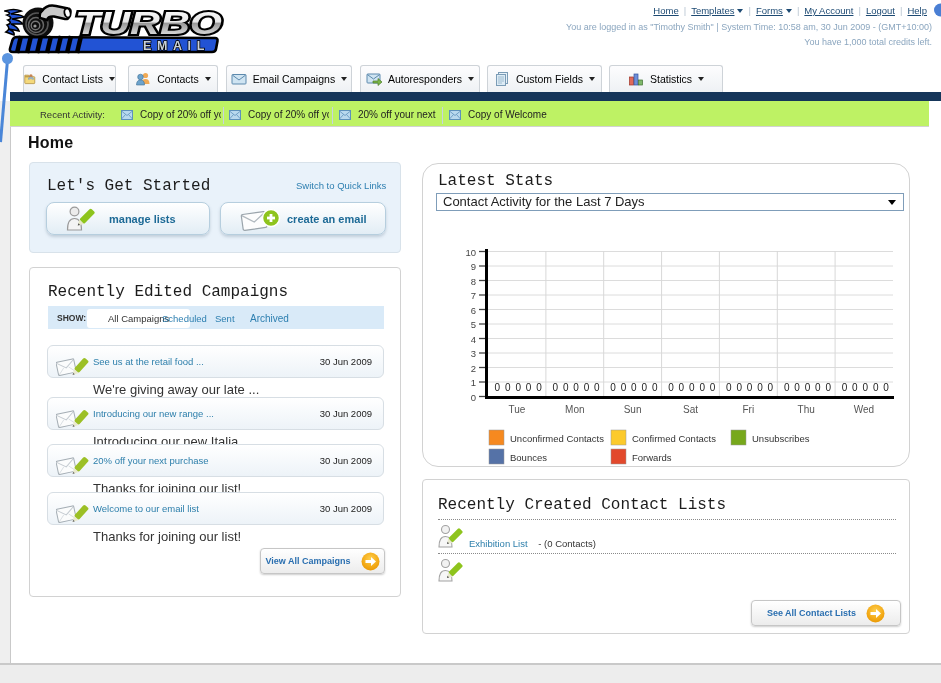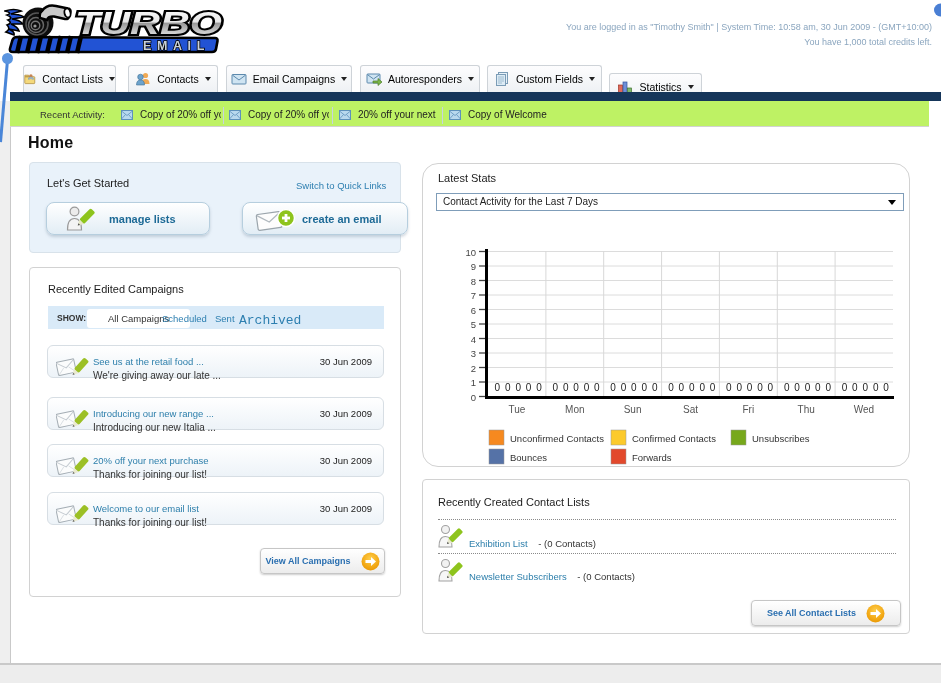--- a/index.html
+++ b/index.html
@@ -99,6 +99,9 @@
     <text x="139" y="45.5" font-family="Liberation Sans, sans-serif" font-size="12.5" font-weight="bold" fill="#c9d1da" stroke="#000" stroke-width="1.6" paint-order="stroke" letter-spacing="5.6">EMAIL</text>
   </svg>
 
+  <div class="toplinks">
+    <a href="#">Home</a><span class="sep">|</span><a href="#">Templates</a><span class="tl-arrow"></span><span class="sep">|</span><a href="#">Forms</a><span class="tl-arrow"></span><span class="sep">|</span><a href="#">My Account</a><span class="sep">|</span><a href="#">Logout</a><span class="sep">|</span><a href="#">Help</a>
+  </div>
   <svg class="abs" style="right:0;top:3px" width="7" height="14">
       <circle cx="6.5" cy="7" r="6.5" fill="#4a7fd4"></circle>
     </svg>

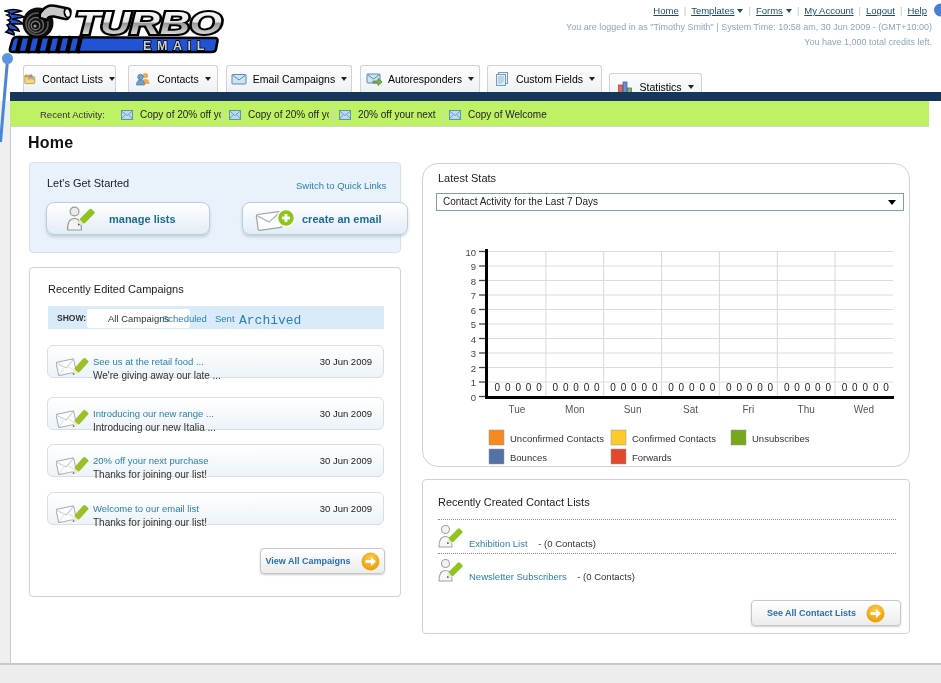--- a/index.html
+++ b/index.html
@@ -149,7 +149,7 @@
         </g>
       </svg>
     Custom Fields<span class="dn"></span></div>
-  <div class="tab" style="left:609px;width:93px;margin-top:8px;">
+  <div class="tab" style="left:609px;width:114px;">
     <svg width="16" height="16" viewBox="0 0 16 16">
         <rect x="1.5" y="6" width="4" height="8" fill="#e06a5a" stroke="#a03325" stroke-width="0.7"></rect>
         <rect x="6" y="3" width="4" height="11" fill="#6f8fd8" stroke="#33539e" stroke-width="0.7"></rect>

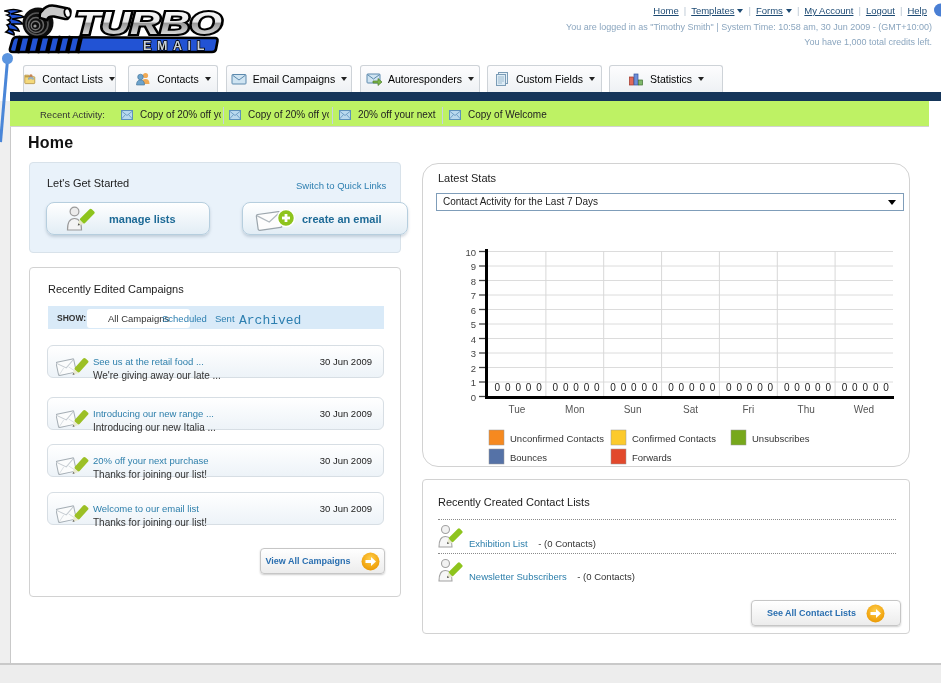--- a/index.html
+++ b/index.html
@@ -28,7 +28,7 @@
 
 #home { position:absolute; left:28px; top:134px; font-size:16px; font-weight:bold; color:#111; letter-spacing:0.2px; }
 .box { position:absolute; background:#fff; border:1px solid #d2d2d2; border-radius:4px; }
-.boxtitle { font-size:11px; color:#1c1c1c; }
+.boxtitle { font-size:16px; color:#1c1c1c;font-family:Liberation Mono, monospace; }
 
 #boxA { left:29px; top:162px; width:372px; height:91px; background:#e9f2fa; border:1px solid #d8e2ea; }
 .bigbtn { position:absolute; top:39px; height:33px; background:linear-gradient(#ffffff,#e2edf5); border:1px solid #b6cede; border-radius:8px; box-shadow:0 2px 3px rgba(120,140,160,0.35); display:flex; align-items:center; justify-content:center; font-size:11px; font-weight:bold; color:#1d6a96; }

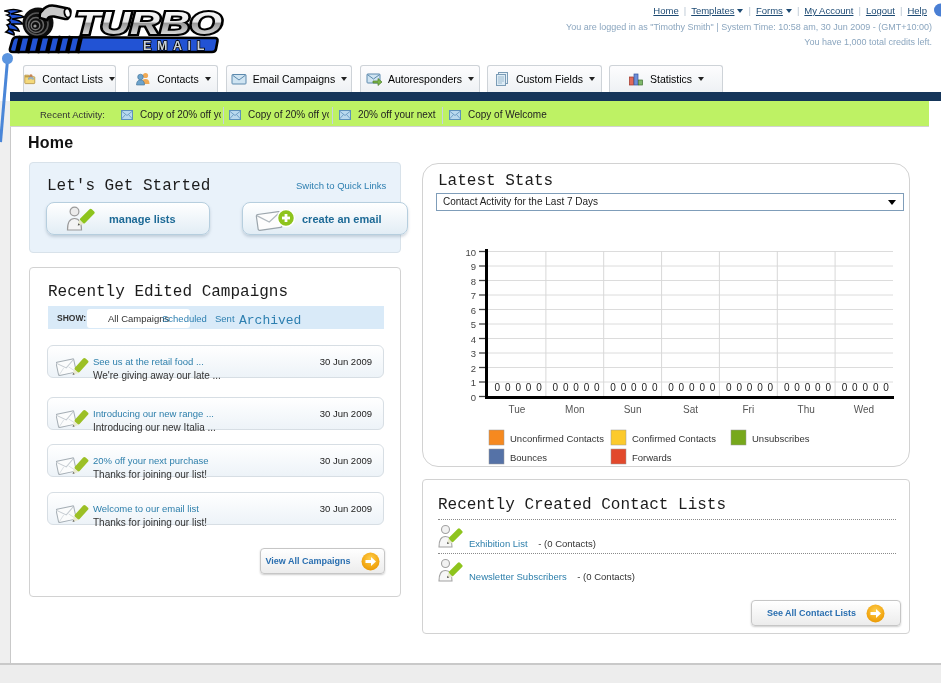--- a/index.html
+++ b/index.html
@@ -44,7 +44,7 @@
 .navbtn { position:absolute; height:26px; background:linear-gradient(#ffffff,#ececec); border:1px solid #c6c6c6; border-radius:4px; box-shadow:0 1px 2px rgba(0,0,0,0.2); display:flex; align-items:center; font-size:9px; font-weight:bold; color:#2a6fb0; white-space:nowrap; }
 
 #boxC { left:422px; top:163px; width:488px; height:304px;border-radius:16px; }
-#dropdown { position:absolute; left:13px; top:29px; width:468px; height:18px; border:1px solid #7f9db9; background:#fff; font-size:10px; color:#222; line-height:16px; padding-left:6px; }
+#dropdown { position:absolute; left:13px; top:29px; width:468px; height:18px; border:1px solid #7f9db9; background:#fff; font-size:13px; color:#222; line-height:16px; padding-left:6px; }
 
 #boxD { left:422px; top:479px; width:488px; height:155px; }
 .dotline { position:absolute; left:15px; width:458px; border-top:1px dotted #8a8a8a; height:0; }

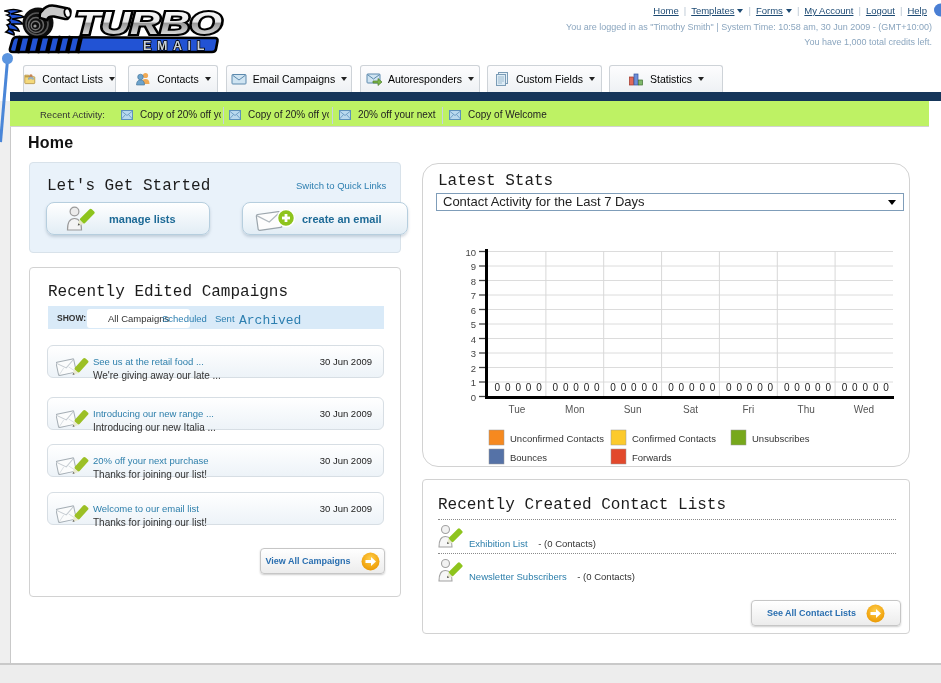--- a/index.html
+++ b/index.html
@@ -204,7 +204,7 @@
             <path d="M19 21.4 L21.5 21.4 L20.25 23.5 Z" fill="#555"></path>
           </g>
       </svg>manage lists</div>
-    <div class="bigbtn" style="left:190px;width:166px;justify-content:flex-start;padding-left:12px;margin-left:22px;">
+    <div class="bigbtn" style="left:190px;width:166px;justify-content:flex-start;padding-left:19px;">
       <svg width="42" height="28" viewBox="0 0 42 28" style="margin-right:5px;">
         <g transform="rotate(-8 14 15)">
             <rect x="2" y="8" width="24" height="16" rx="1.5" fill="#fdfdfd" stroke="#9aa4ab" stroke-width="1.2"></rect>

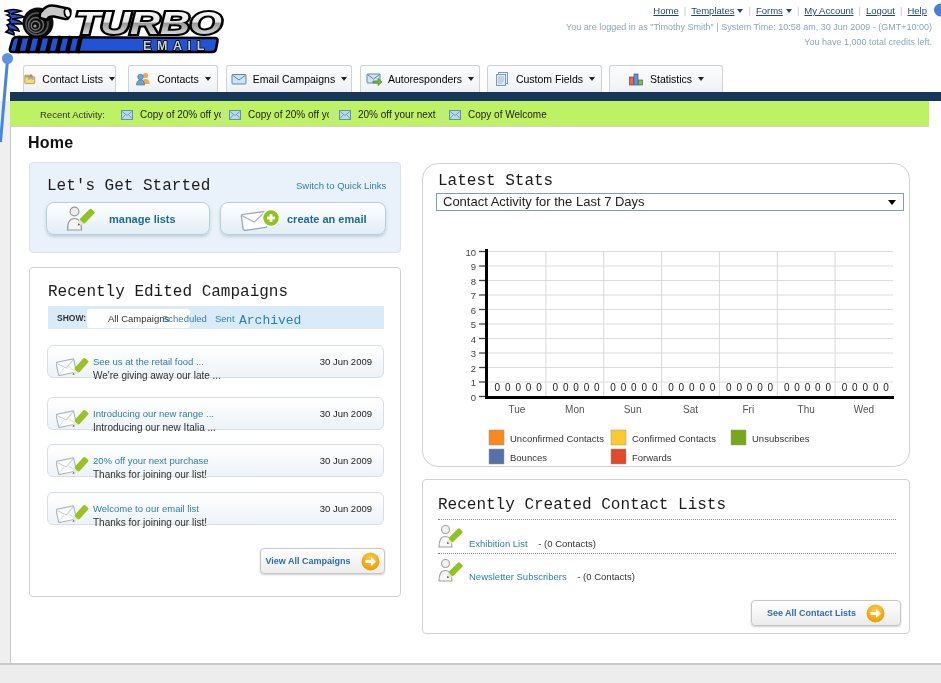--- a/index.html
+++ b/index.html
@@ -223,7 +223,7 @@
       <span class="abs" style="left:39px;top:3px;background:#fff;border-radius:3px;padding:4px 21px;color:#333;font-size:9.5px;">All Campaigns</span>
       <a class="abs showlink" style="left:114px;top:7px;font-size:9.5px;" href="#">Scheduled</a>
       <a class="abs showlink" style="left:167px;top:7px;font-size:9.5px;" href="#">Sent</a>
-      <a class="abs showlink" style="left:191px;top:7px;font-size:13px;font-family:Liberation Mono, monospace;" href="#">Archived</a>
+      <a class="abs showlink" style="left:202px;top:7px;font-size:10px;" href="#">Archived</a>
     </div>
     <div class="camprow" style="top:77px;">
         <svg class="cico" width="33" height="26" viewBox="0 0 33 26">

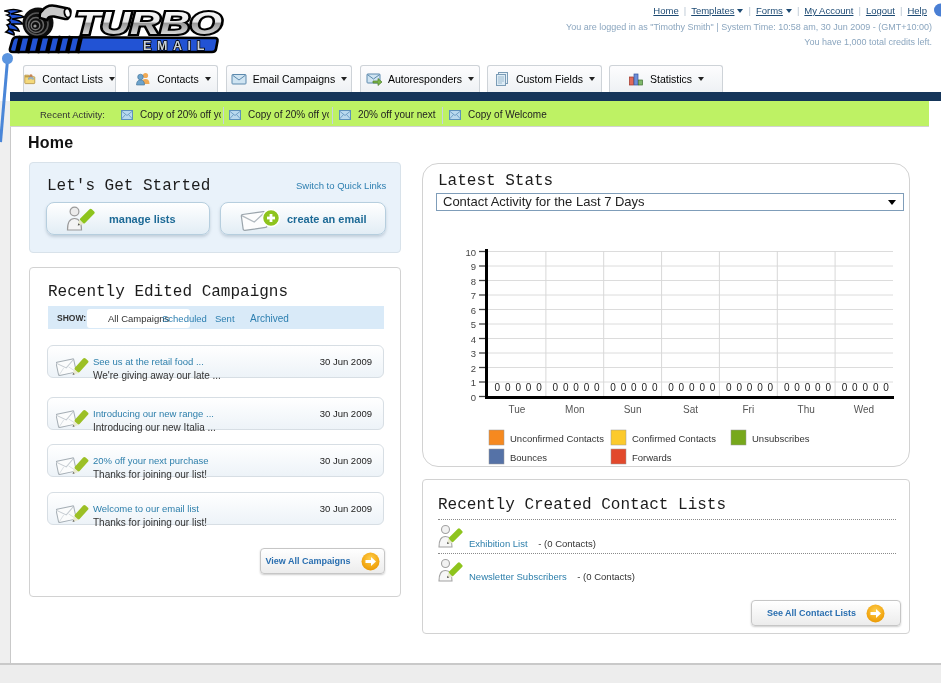--- a/index.html
+++ b/index.html
@@ -38,7 +38,7 @@
 .showlink { color:#2d7fb0; }
 .camprow { position:absolute; left:17px; width:337px; height:33px; background:linear-gradient(#ffffff,#edf3f8); border:1px solid #d7dee4; border-radius:6px; }
 .camprow .t1 { position:absolute; left:45px; top:10px; font-size:9.5px; color:#2d7fab; }
-.camprow .t2 { position:absolute; left:45px; top:24px; font-size:10px; color:#333; }
+.camprow .t2 { position:absolute; left:45px; top:36px; font-size:13px; color:#333; }
 .camprow .cico { position:absolute; left:8px; top:10px; }
 .camprow .dt { position:absolute; right:11px; top:10px; font-size:9.5px; color:#222; }
 .navbtn { position:absolute; height:26px; background:linear-gradient(#ffffff,#ececec); border:1px solid #c6c6c6; border-radius:4px; box-shadow:0 1px 2px rgba(0,0,0,0.2); display:flex; align-items:center; font-size:9px; font-weight:bold; color:#2a6fb0; white-space:nowrap; }

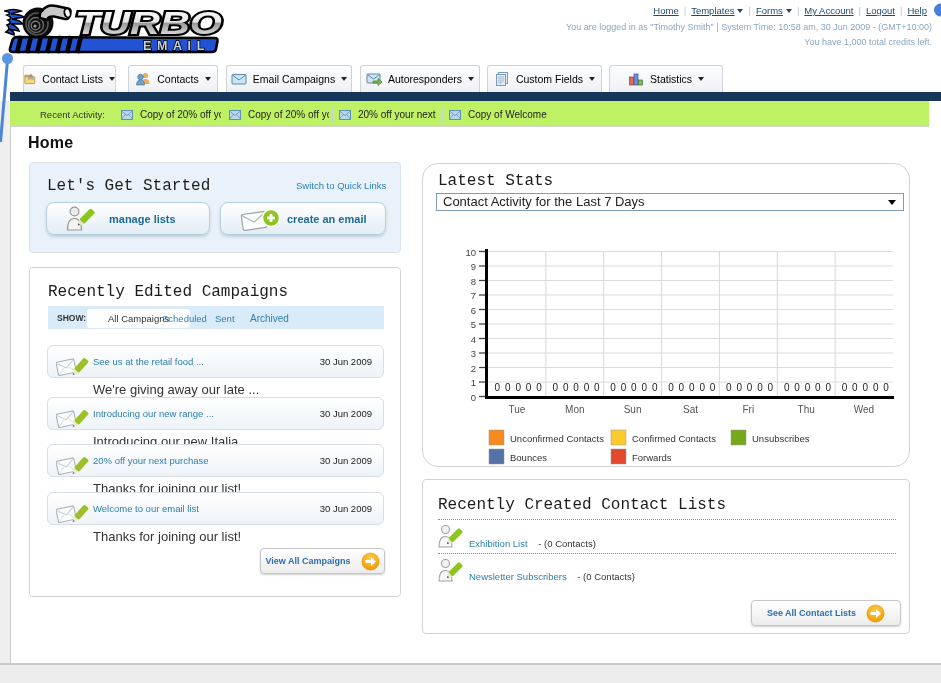--- a/index.html
+++ b/index.html
@@ -428,7 +428,6 @@
           <path d="M15.8 21 L18.2 21 L17 23 Z" fill="#555"></path>
         </g>
     </svg>
-    <div class="abs" style="left:46px;top:86px;"><a class="cl-link" href="#">Newsletter Subscribers</a><span class="cl-rest"> - (0 Contacts)</span></div>
     <div class="navbtn" style="left:328px;top:120px;width:150px;justify-content:center;">See All Contact Lists<svg width="19" height="19" viewBox="0 0 19 19" style="margin-left:10px;">
           <defs>
             <radialGradient id="og2" cx="0.5" cy="0.35" r="0.8">

